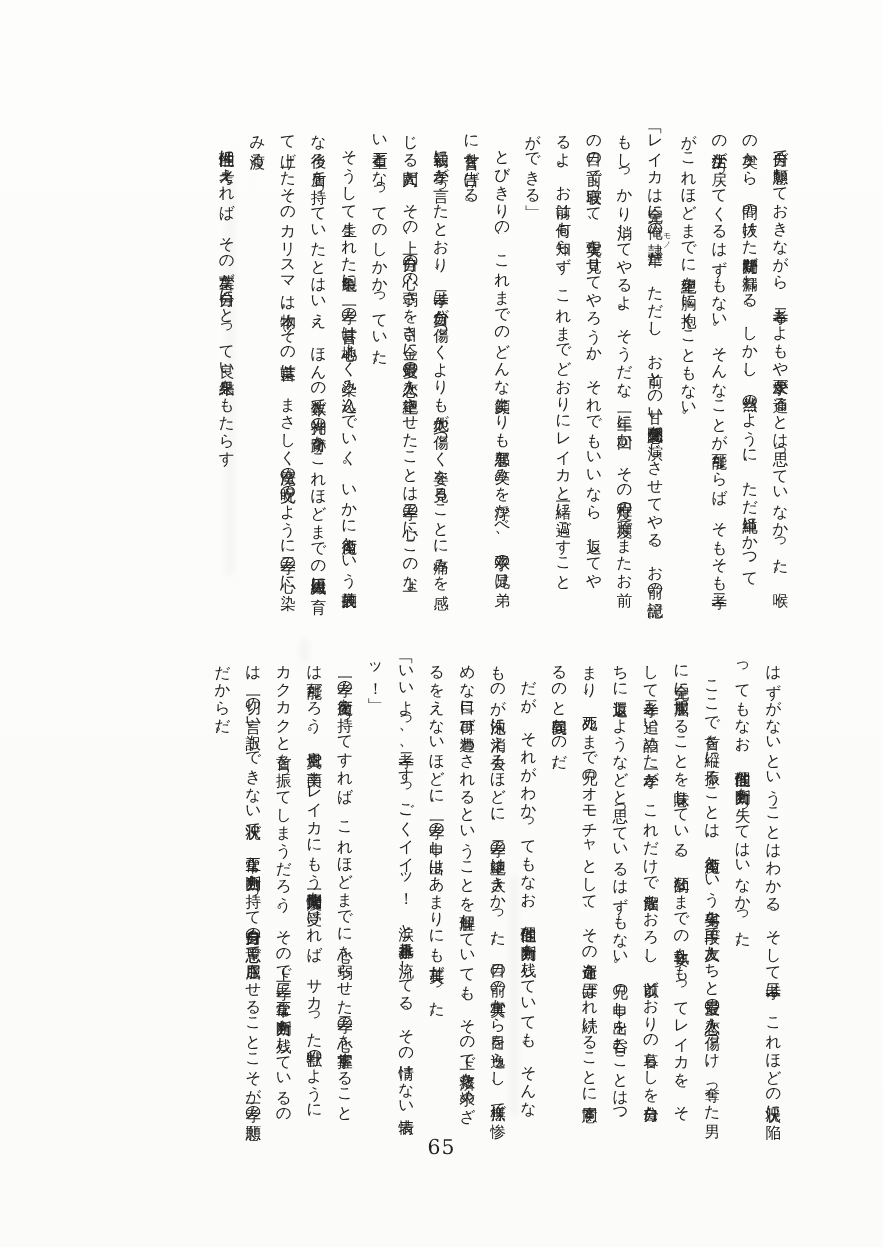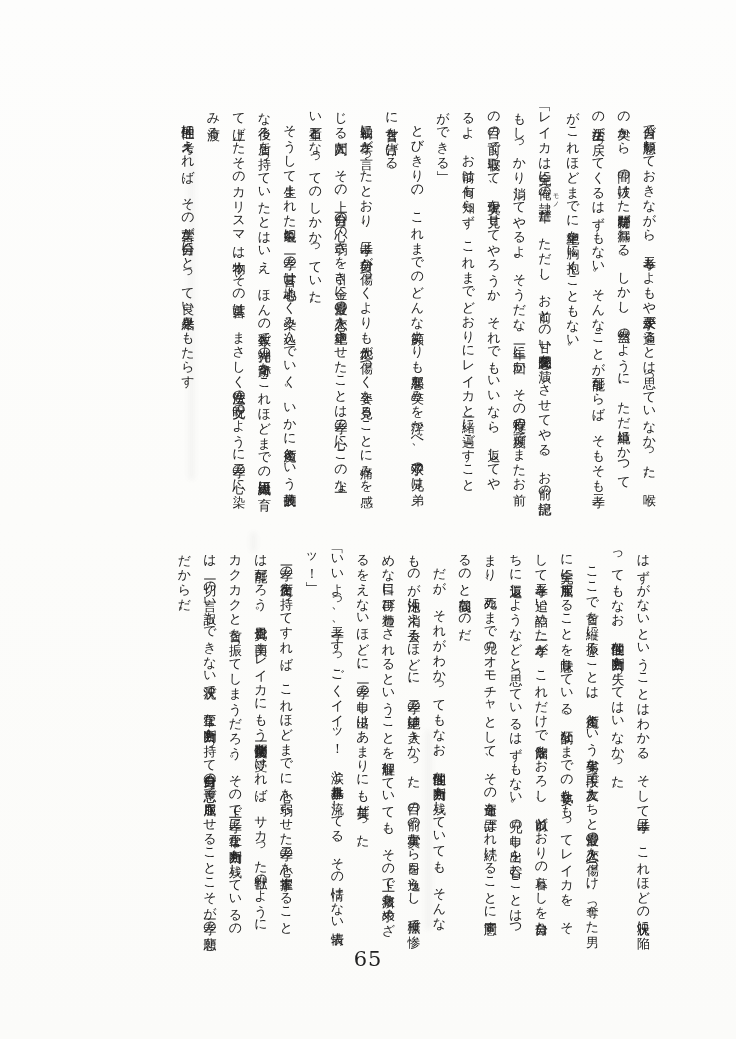--- a/index.html
+++ b/index.html
@@ -55,7 +55,7 @@
     right: 0;
     top: 947px;
     text-align: center;
-    font-size: 21px;
+    font-size: 17px;
     letter-spacing: 1px;
     color: #222;
   }

